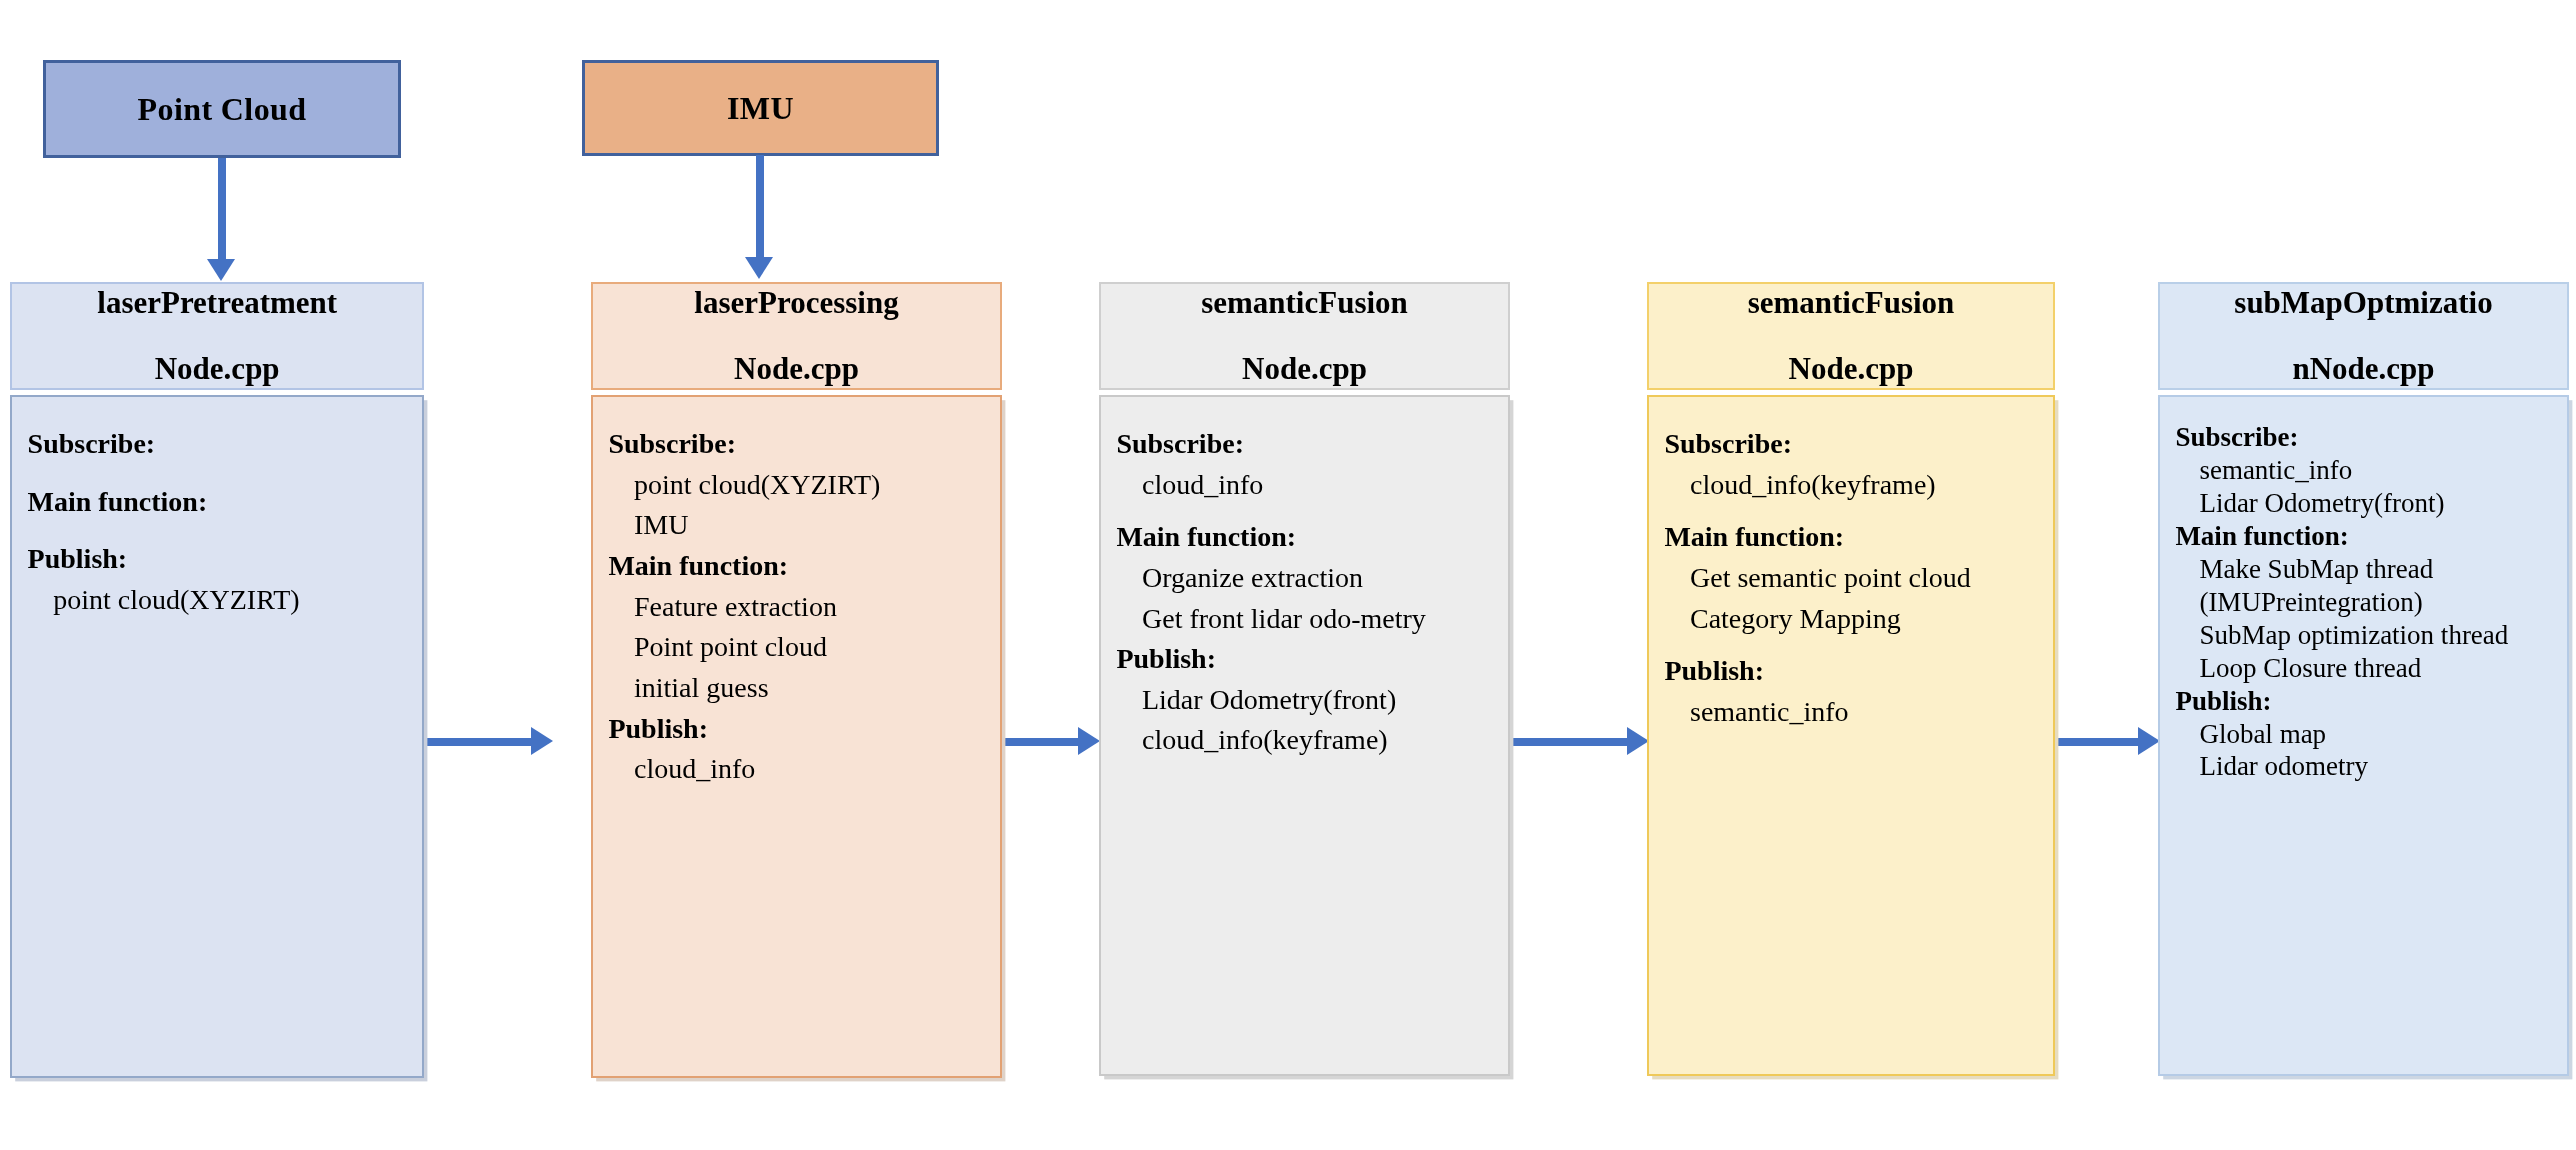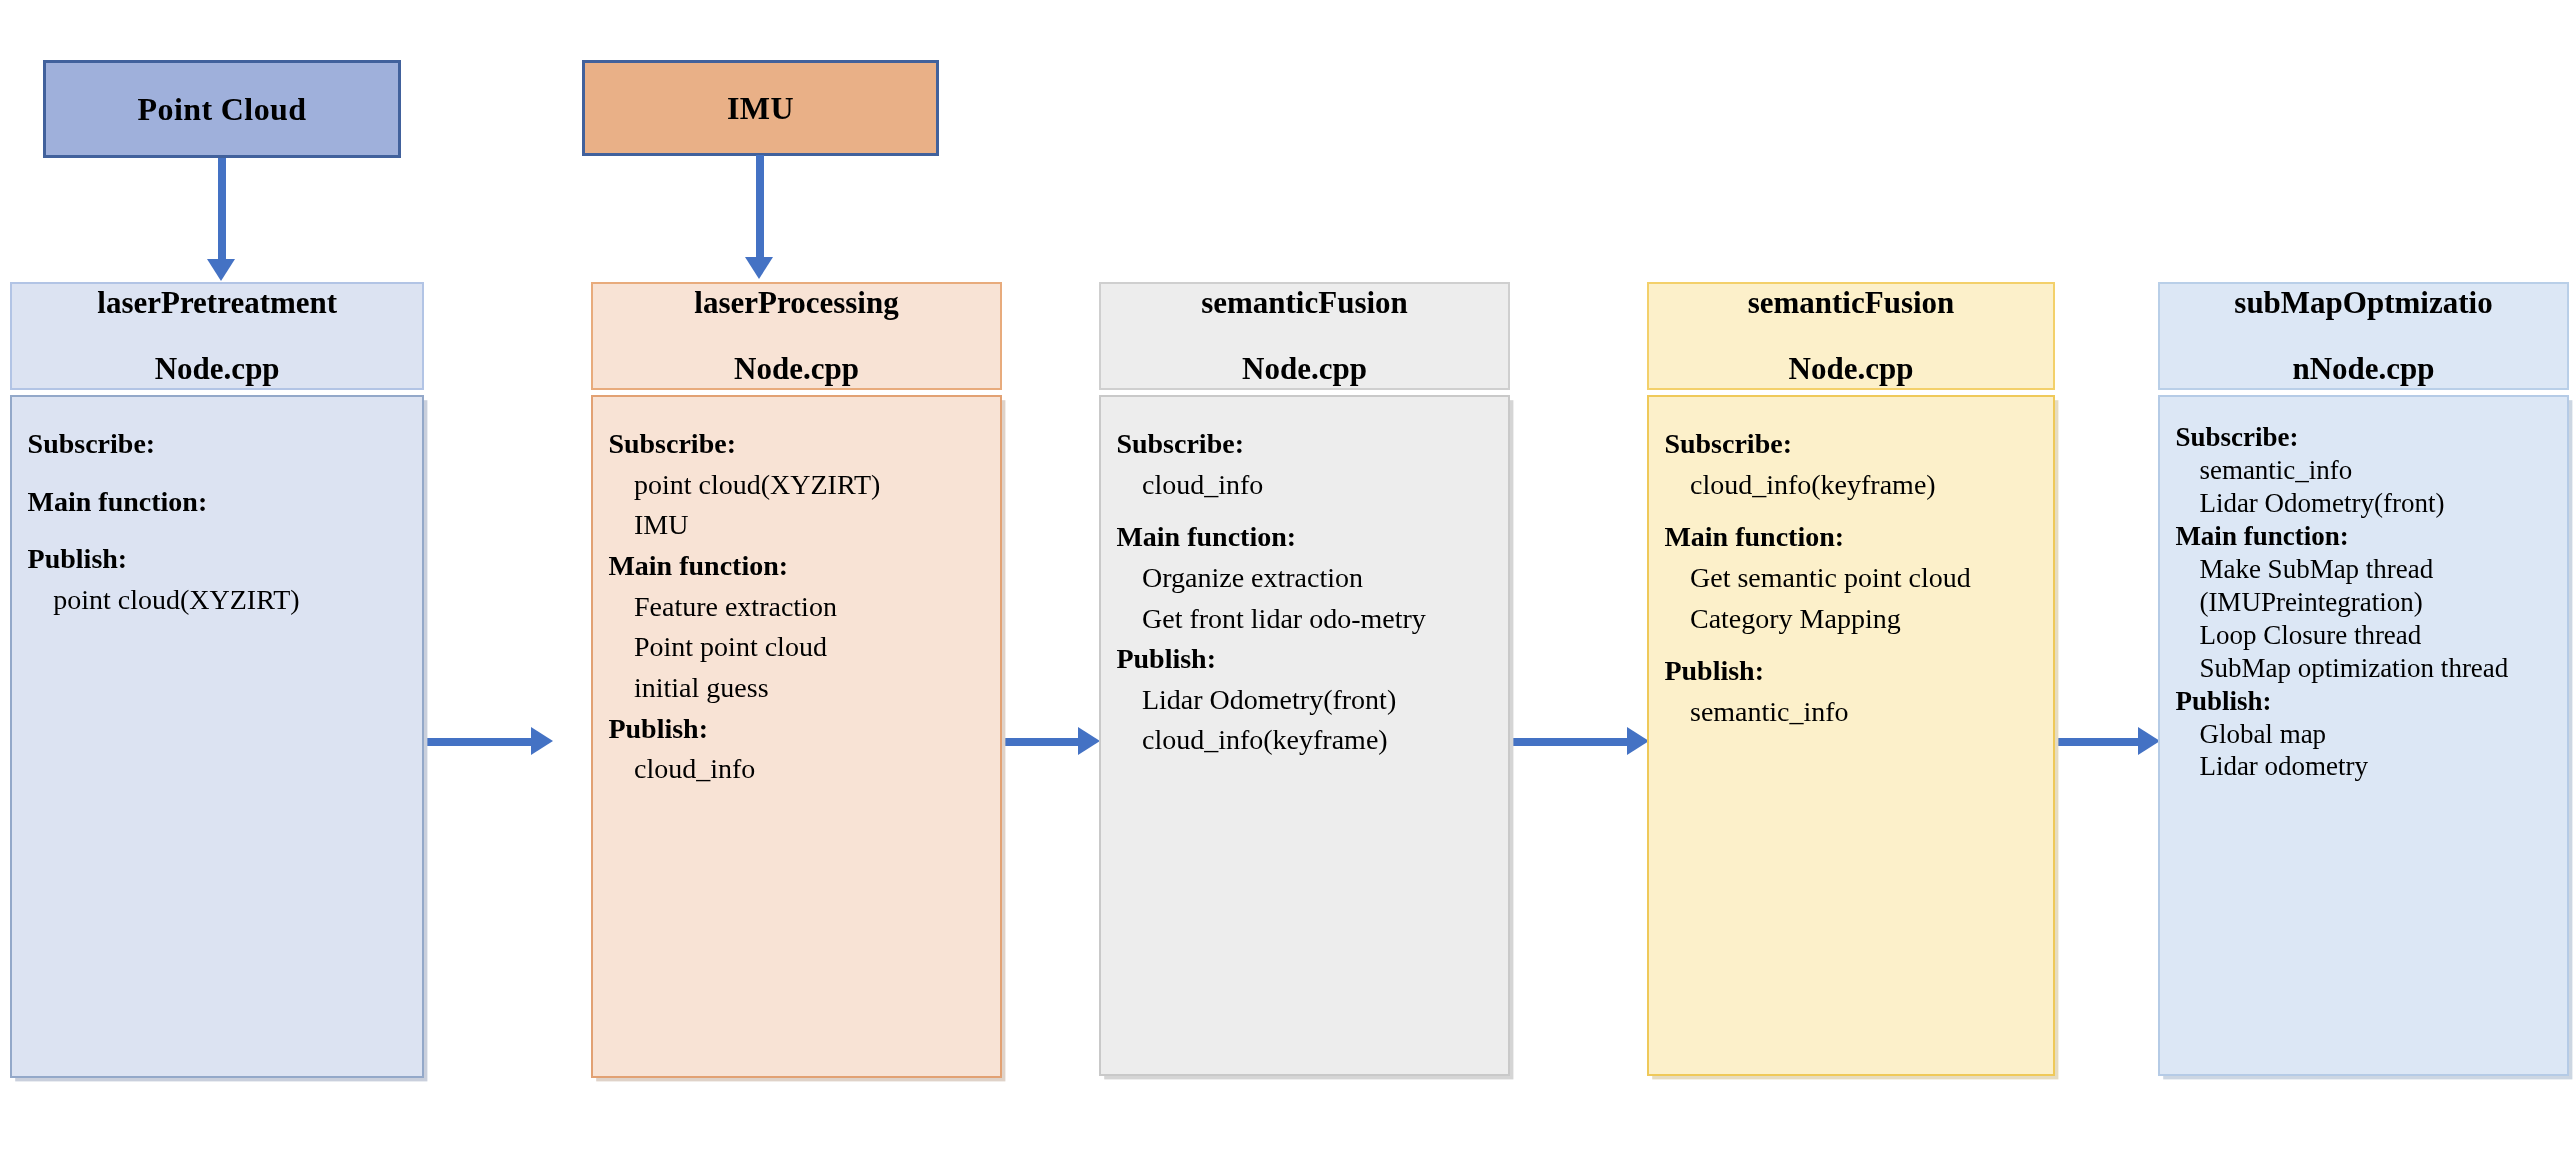--- a/index.html
+++ b/index.html
@@ -246,8 +246,8 @@
       <span class="val">Lidar Odometry(front)</span>
       <span class="lbl">Main function:</span>
       <span class="val">Make SubMap thread (IMUPreintegration)</span>
+      <span class="val">SubMap optimization thread</span>
       <span class="val">Loop Closure thread</span>
-      <span class="val">SubMap optimization thread</span>
       <span class="lbl">Publish:</span>
       <span class="val">Global map</span>
       <span class="val">Lidar odometry</span>

